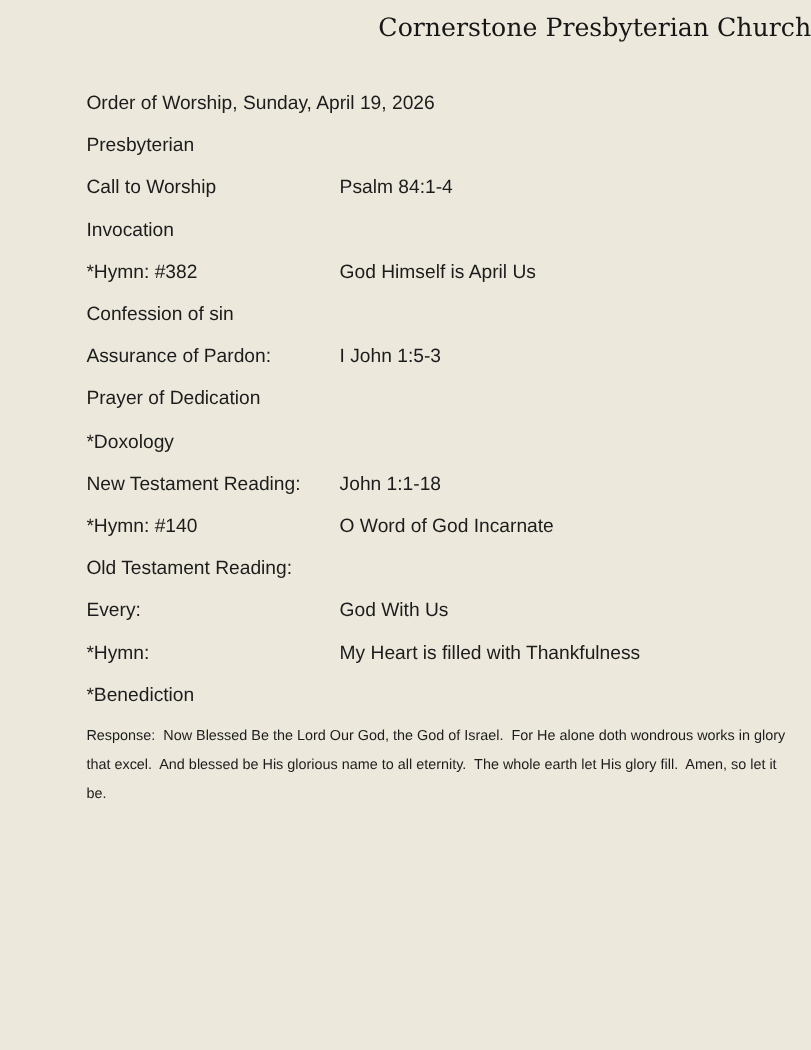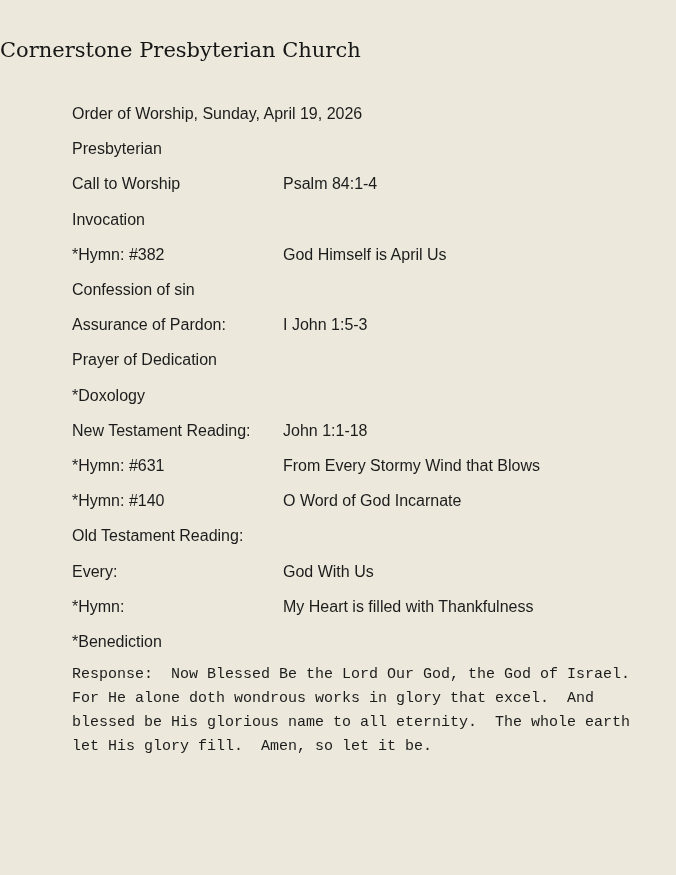--- a/index.html
+++ b/index.html
@@ -21,8 +21,8 @@
   }
   .title {
     margin: 0;
-    padding-top: 37px;
-    text-align: left;
+    padding-top: 10px;
+    text-align: right;
     font-family: "DejaVu Serif", serif;
     font-weight: normal;
     font-size: 21px;

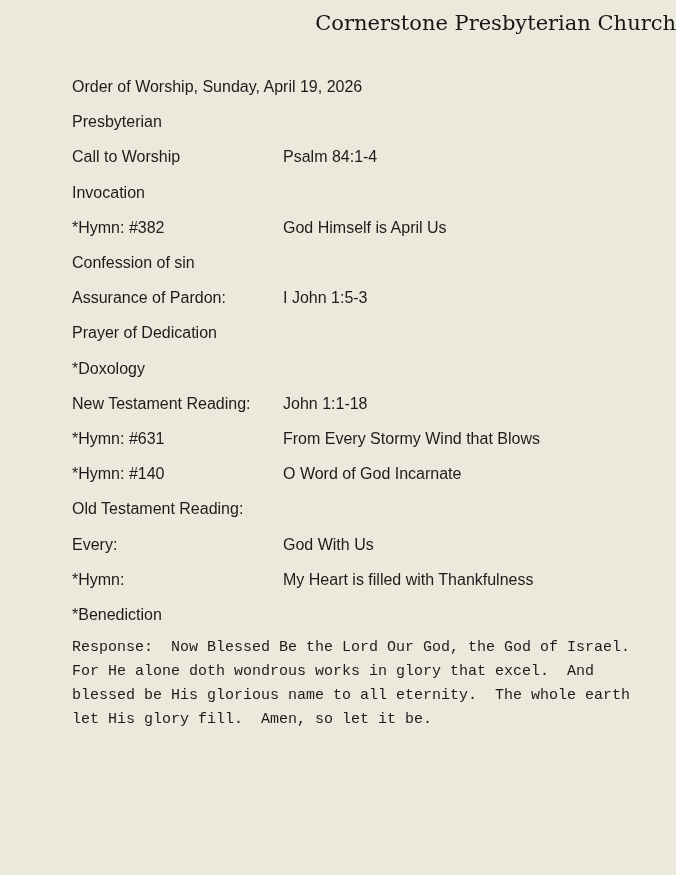--- a/index.html
+++ b/index.html
@@ -116,10 +116,6 @@
     <span class="detail">John 1:1-18</span>
   </div>
 
-  <div class="row">
-    <span class="label">*Hymn: #631</span>
-    <span class="detail">From Every Stormy Wind that Blows</span>
-  </div>
 
 
   <div class="row">

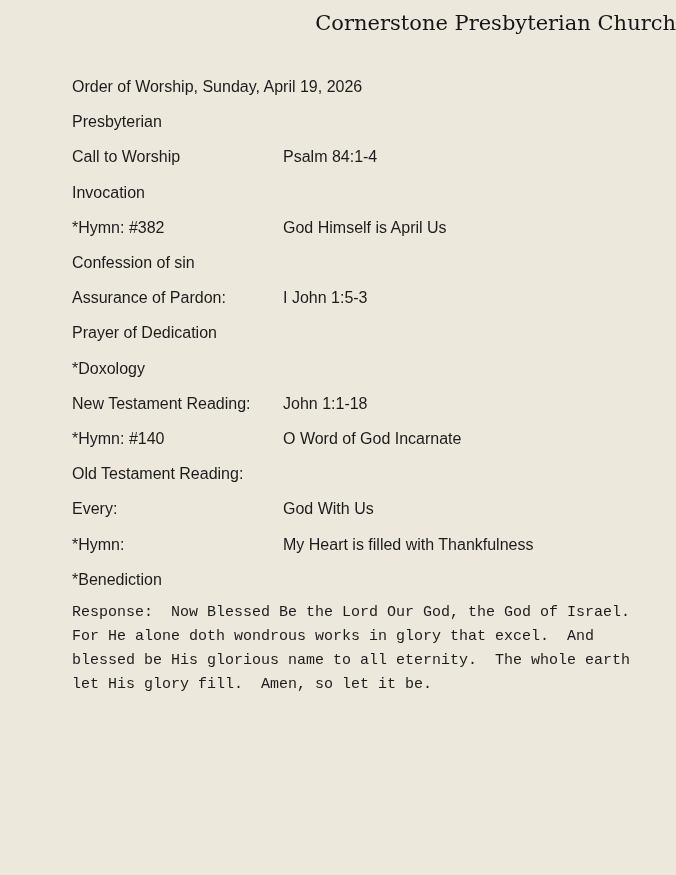--- a/index.html
+++ b/index.html
@@ -55,10 +55,9 @@
   .response {
     margin: 4px 0 0 0;
     width: 586px;
-    font-size: 15px;
+    font-size: 12px;
     line-height: 24px;
     white-space: pre-wrap;
-    font-family: Liberation Mono, monospace;
   }
 </style>
 </head>

